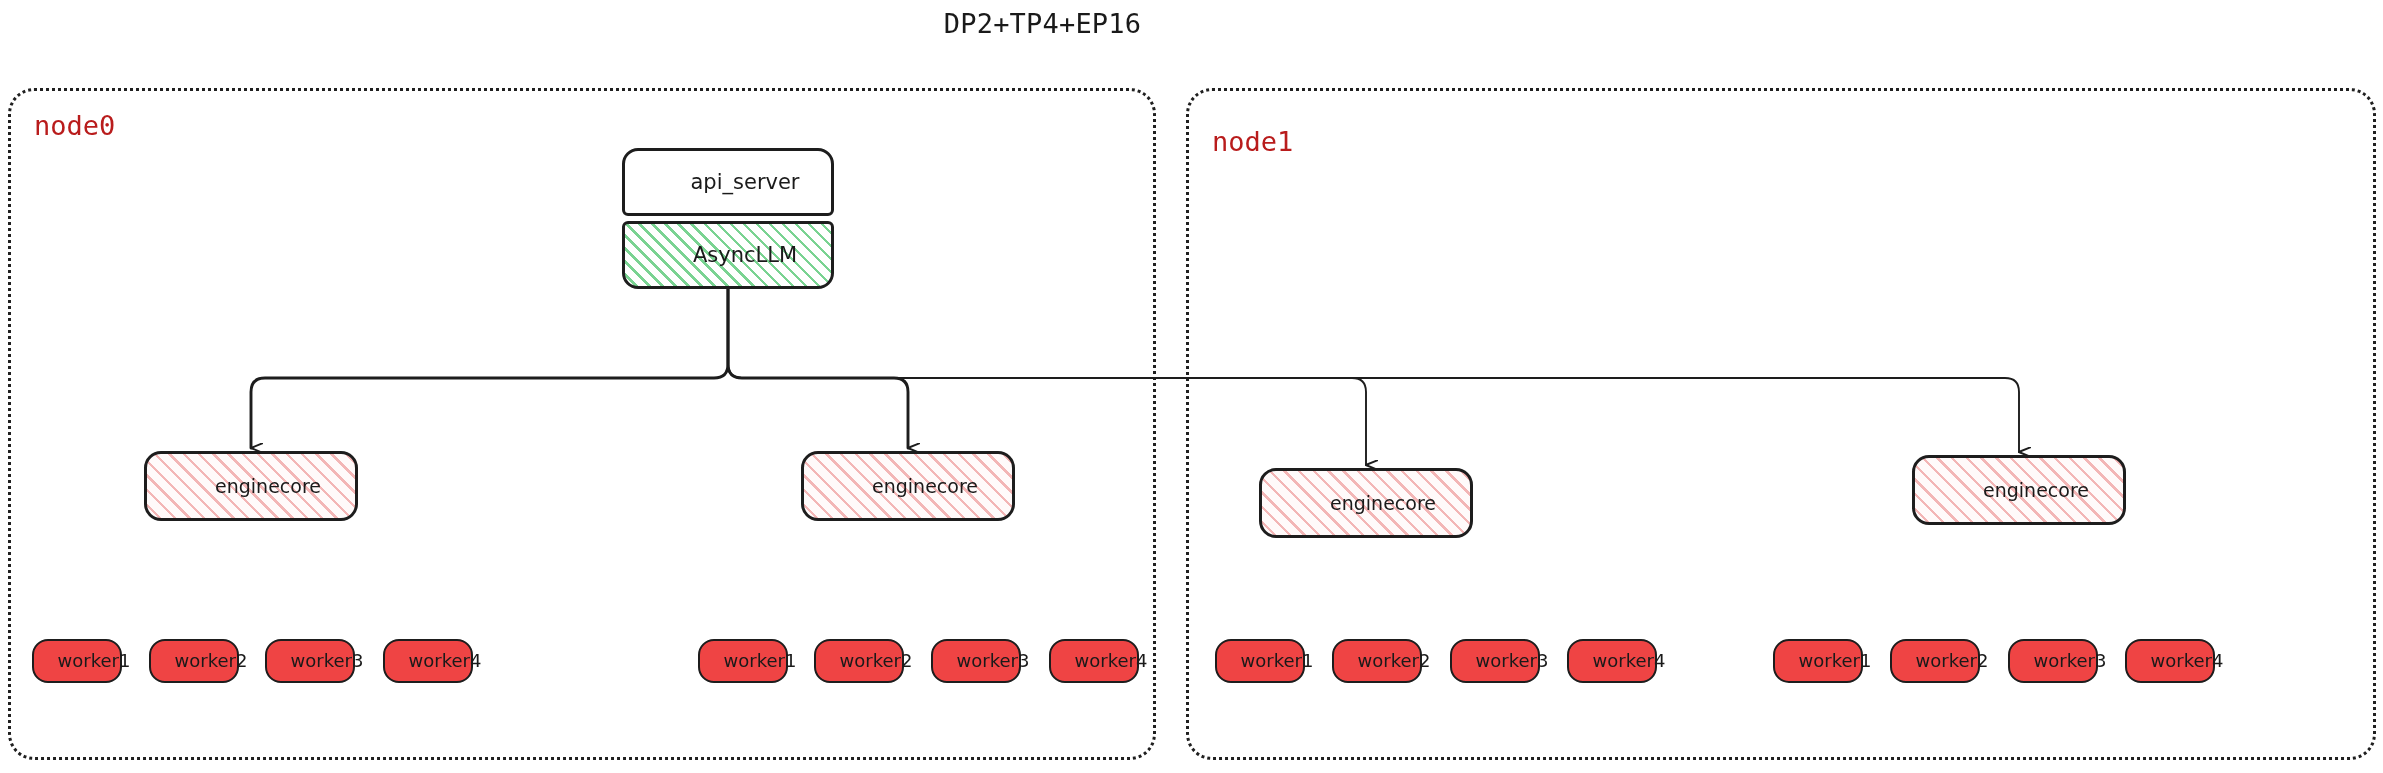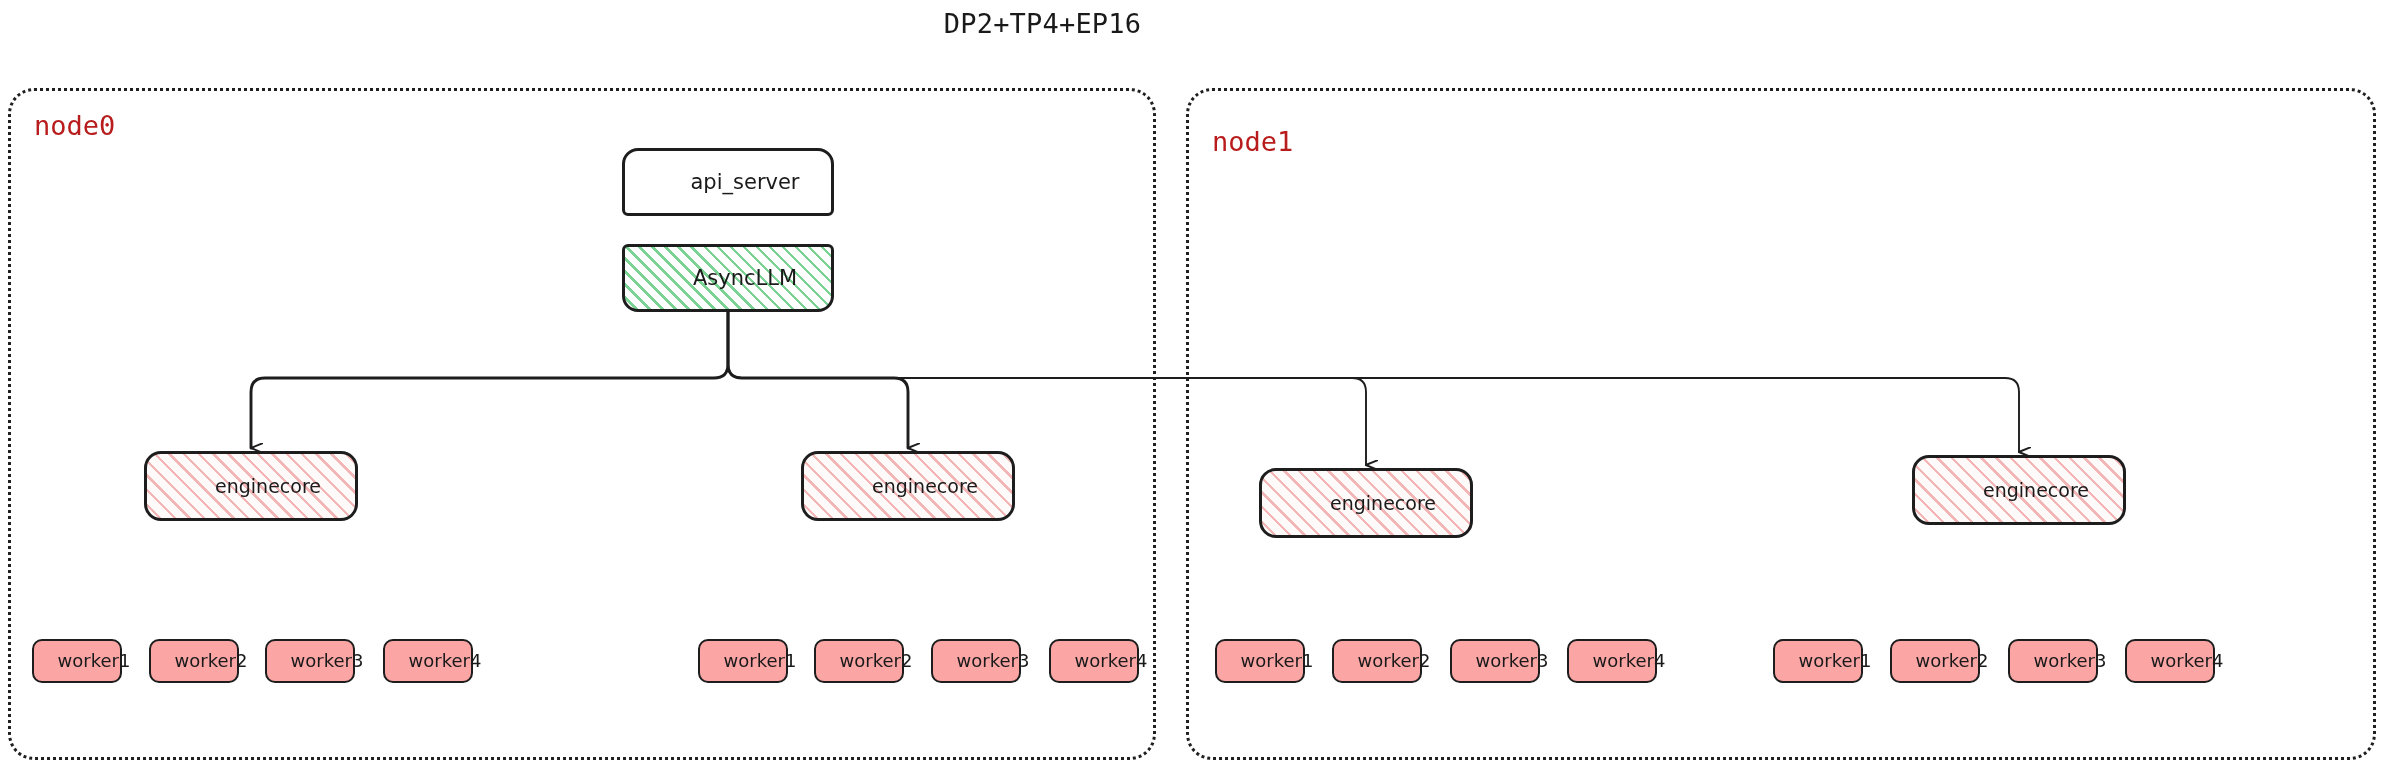--- a/index.html
+++ b/index.html
@@ -133,7 +133,7 @@
   <div class="box box-api" id="box-api" style="left: 622px; top: 148px; width: 212px; height: 68px;">
     <span class="box-label">api_server</span>
   </div>
-  <div class="box box-async" id="box-async" style="left: 622px; top: 221px; width: 212px; height: 68px; margin-top: 23px;">
+  <div class="box box-async" id="box-async" style="left: 622px; top: 221px; width: 212px; height: 68px;">
     <span class="box-label">AsyncLLM</span>
   </div>
 

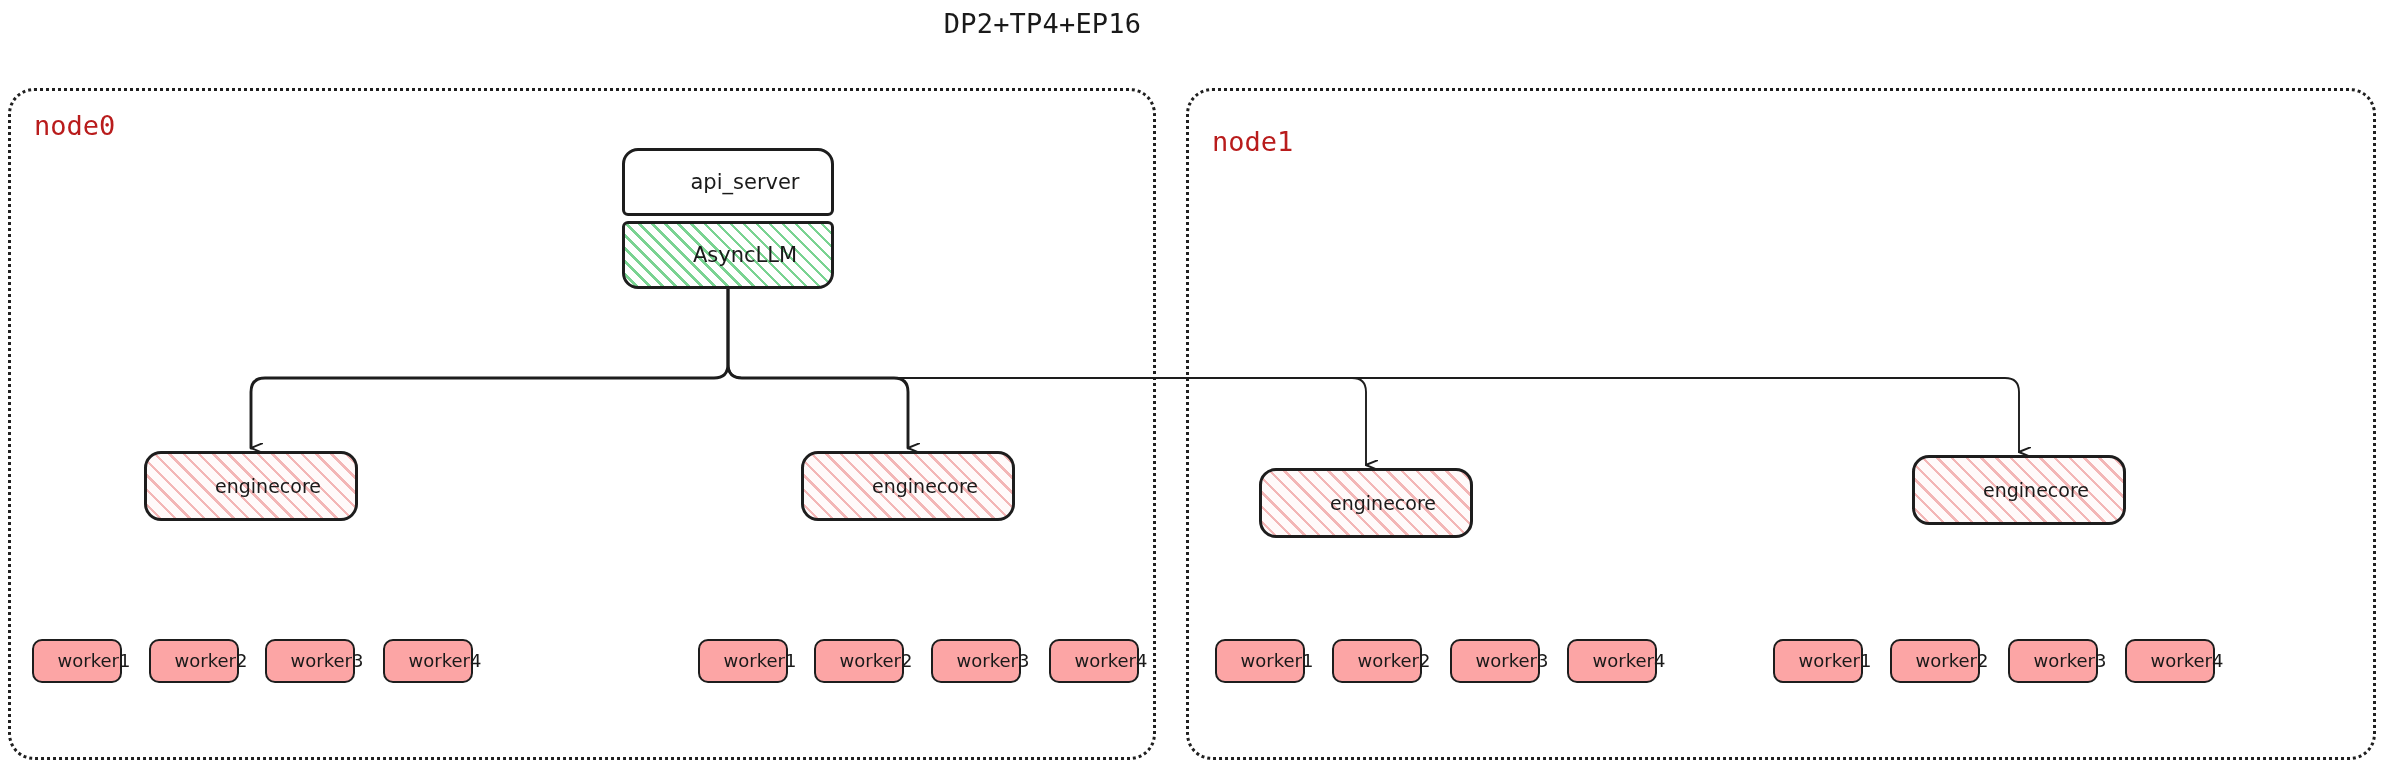--- a/index.html
+++ b/index.html
@@ -82,10 +82,10 @@
     );
   }
   .box-worker {
-    border-radius: 10px;
+    border-radius: 16px;
     font-size: 18px;
     border-width: 2.6px;
-    background: #fca5a5;
+    background: #ef4444;
     align-items: center;
   }
   .box-label {

